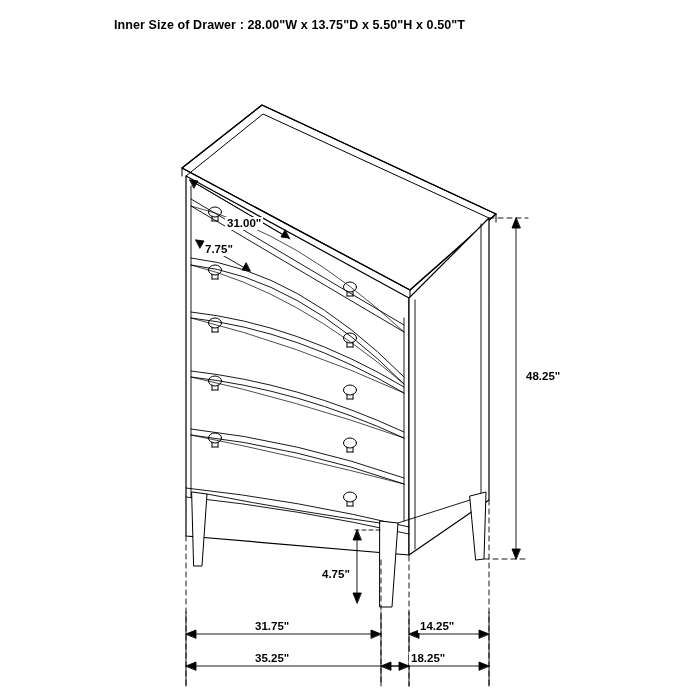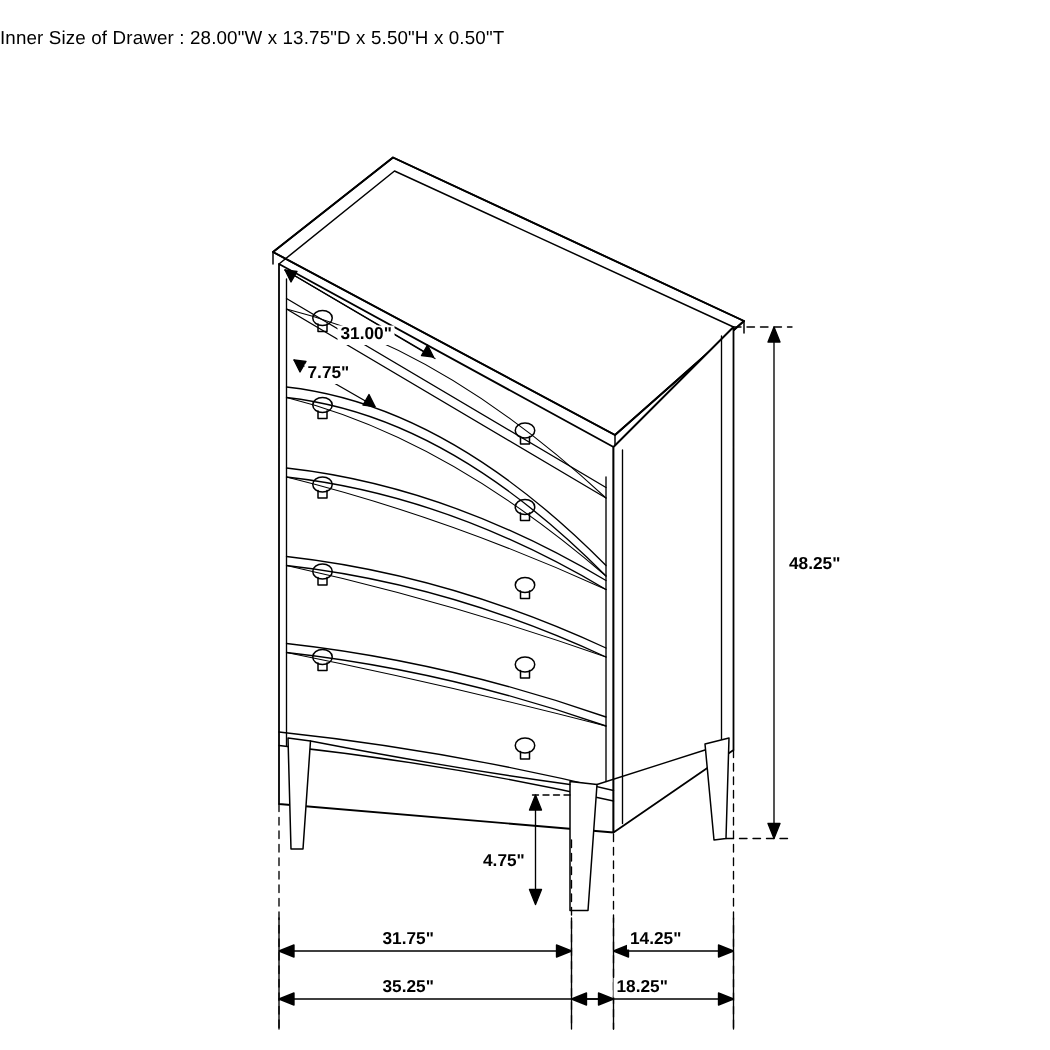--- a/index.html
+++ b/index.html
@@ -25,9 +25,9 @@
     top: 18px;
     left: 0;
     width: 579px;
-    text-align: left;
+    text-align: center;
     font-size: 12.5px;
-    font-weight: normal;
+    font-weight: bold;
     letter-spacing: 0.1px;
     color: #000;
   }

